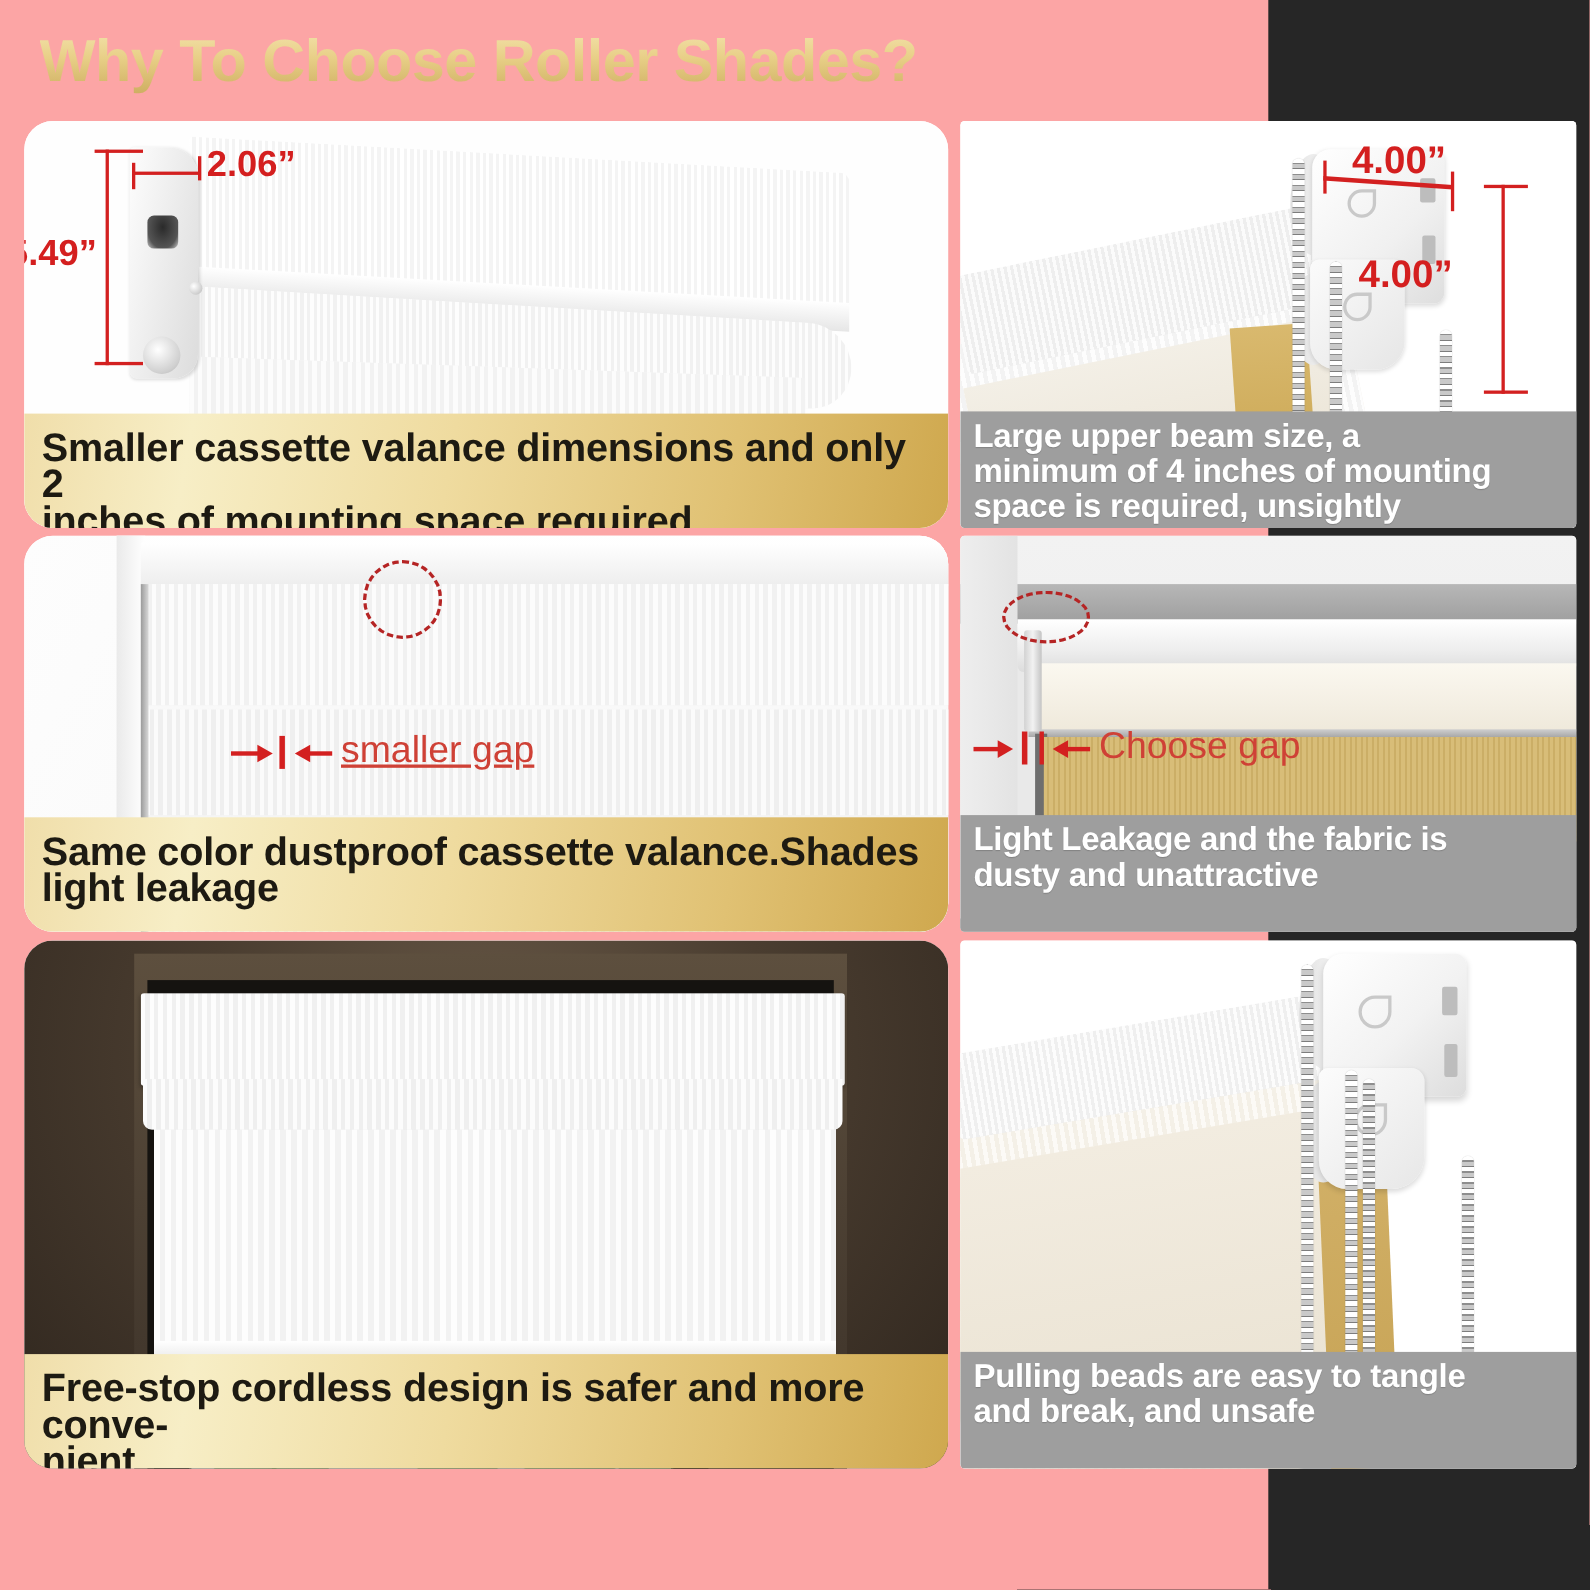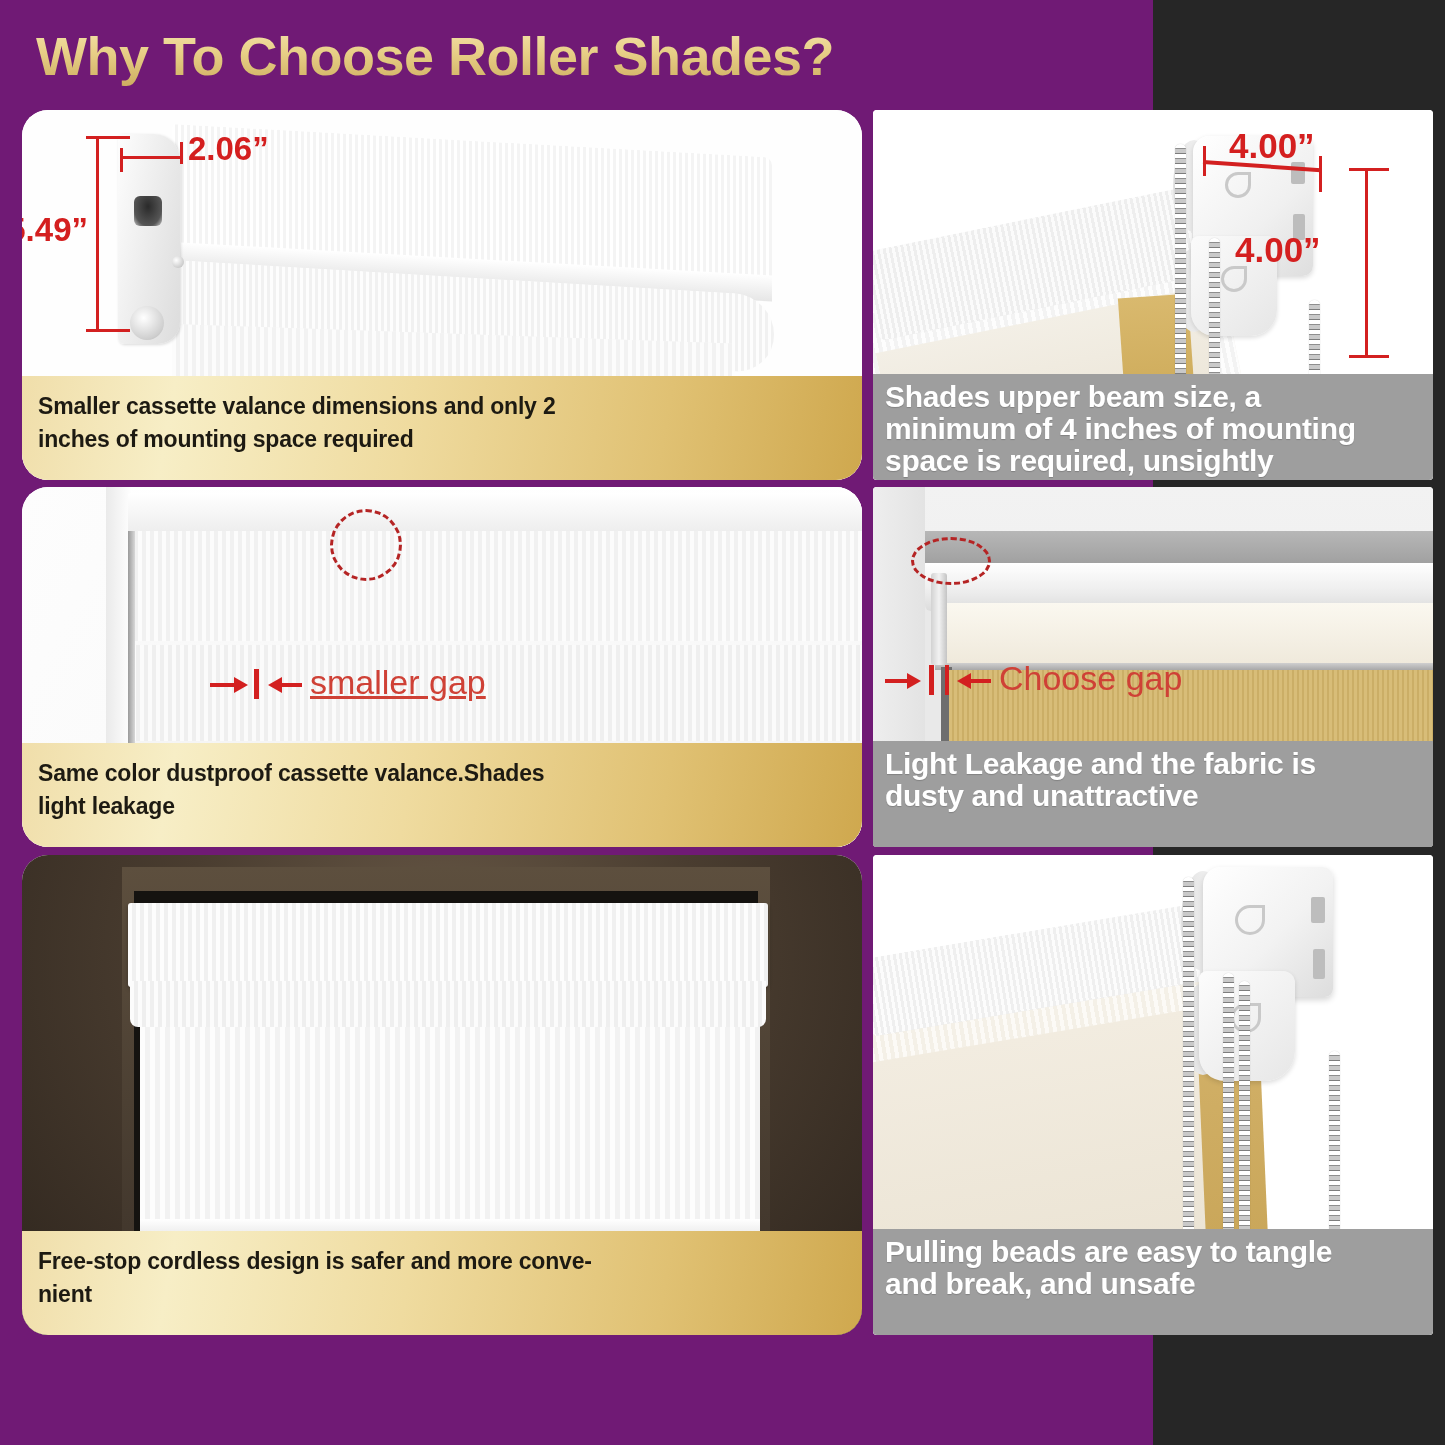--- a/index.html
+++ b/index.html
@@ -9,7 +9,7 @@
     font-family:"Liberation Sans", sans-serif;
     overflow:hidden;
   }
-  .page{position:relative;width:1153px;height:1445px;background:#701a75;}
+  .page{position:relative;width:1153px;height:1445px;background:#fca5a5;}
 
   
   .title{

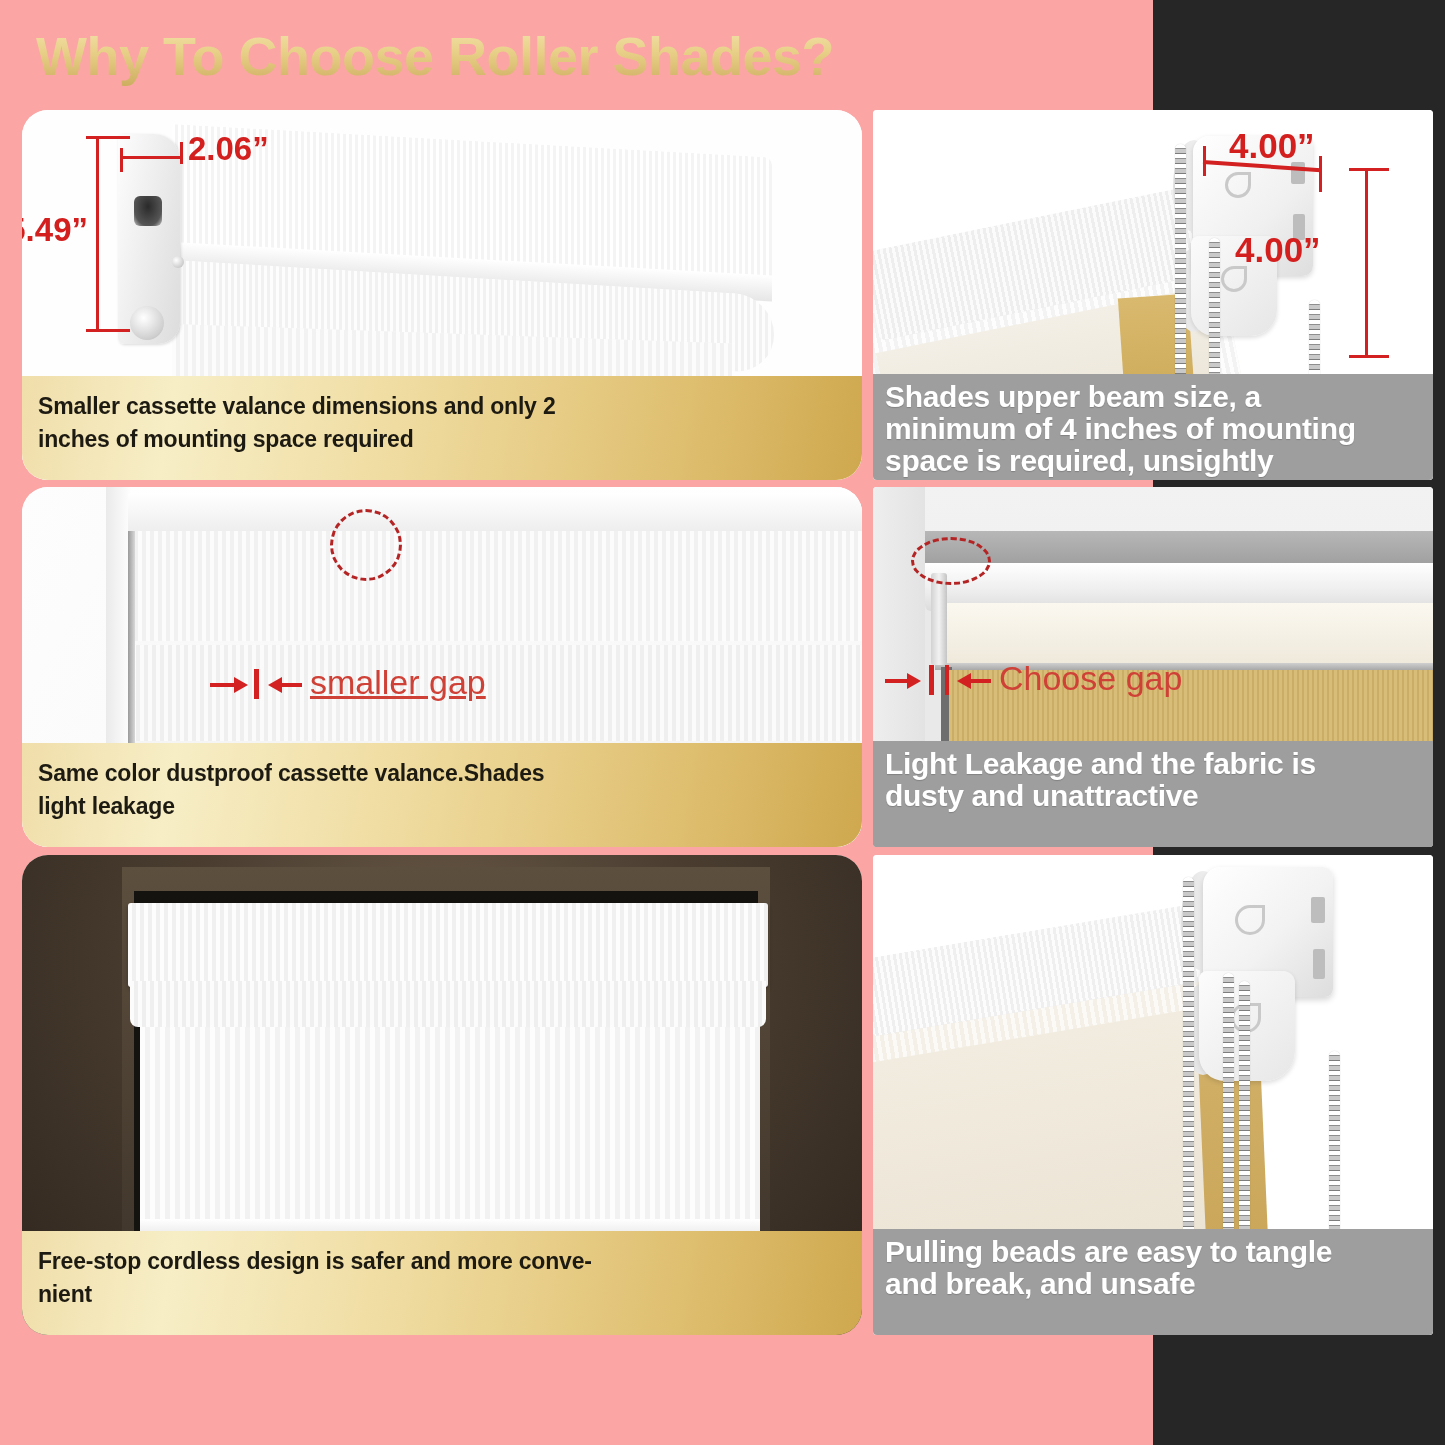--- a/index.html
+++ b/index.html
@@ -48,7 +48,7 @@
     color:#1d1a12;
     padding:14px 18px 10px 16px;
     height:104px;
-    font-size:23px;line-height:33px;
+    font-size:36px;line-height:33px;
     letter-spacing:-0.2px;
   }
   .cap.gray{

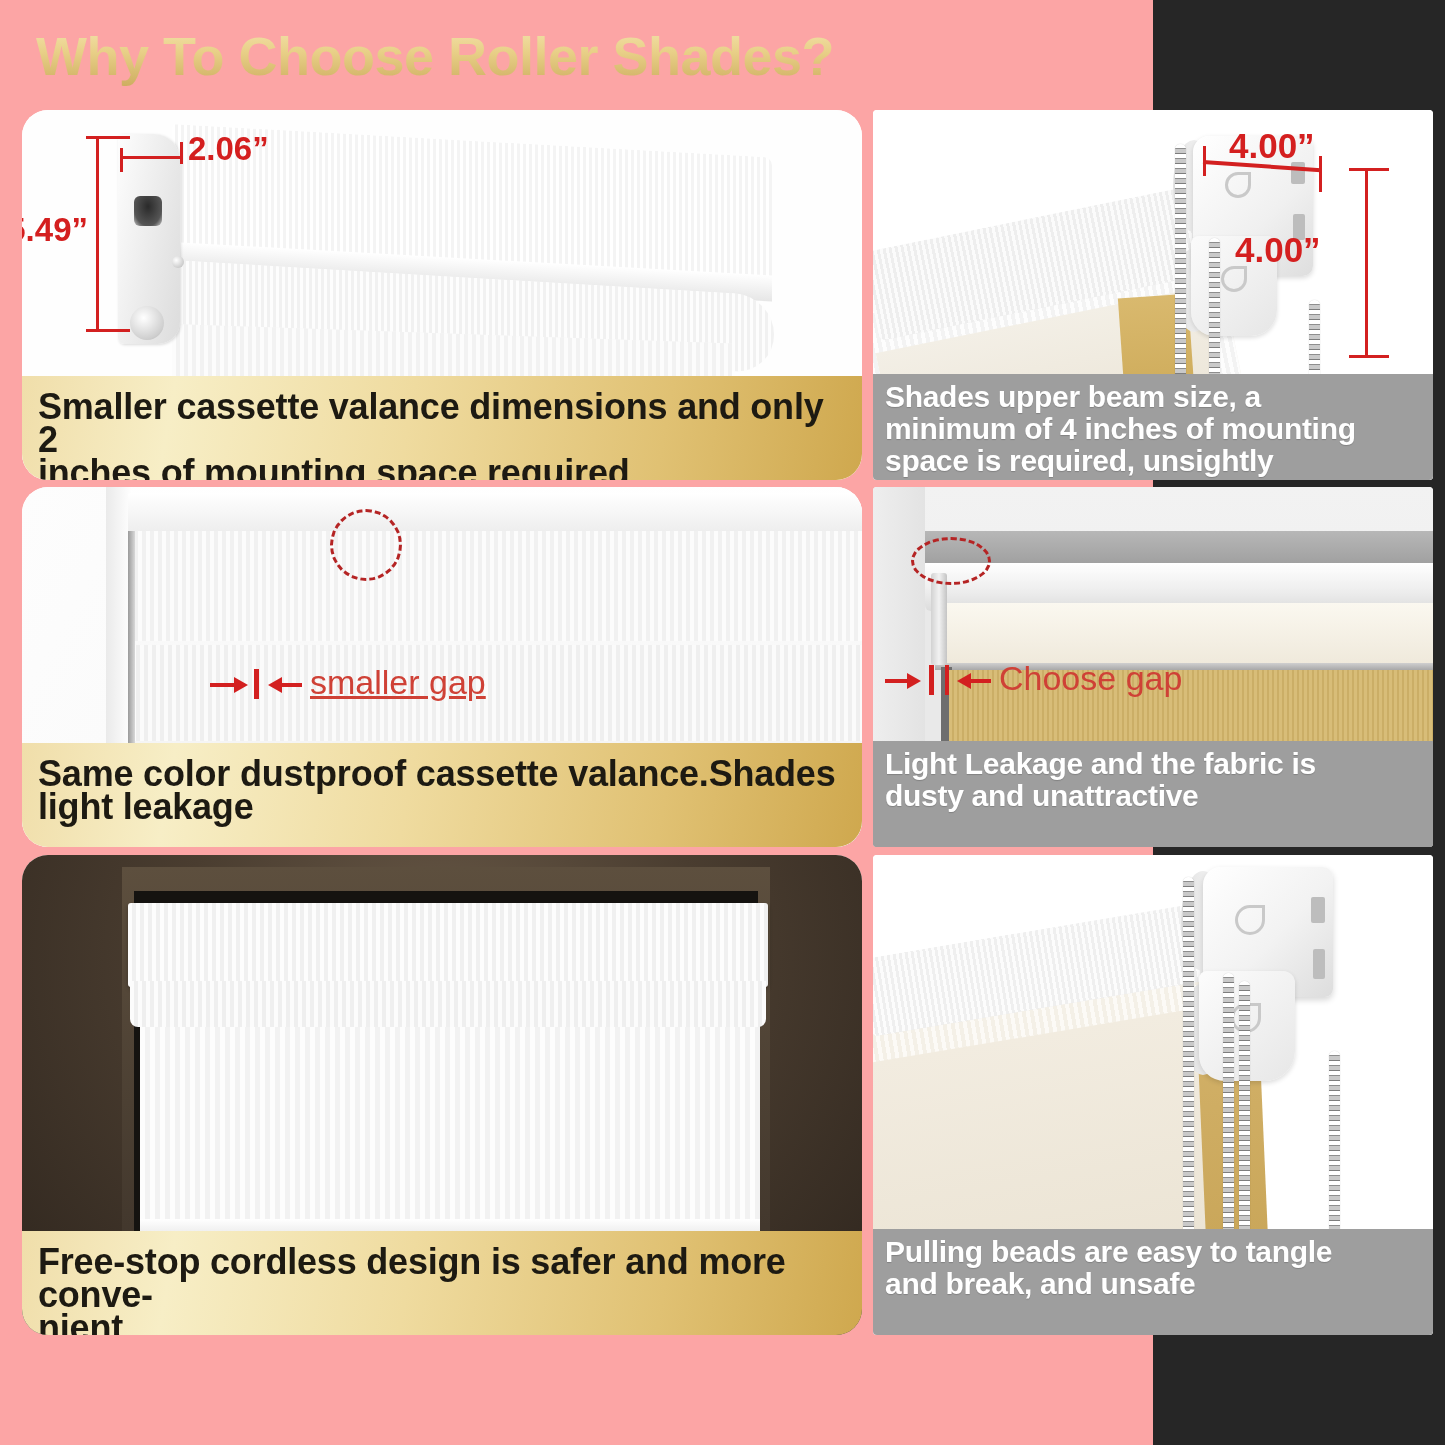--- a/index.html
+++ b/index.html
@@ -311,7 +311,7 @@
     </div>
     <div class="cap gray">
       <div>
-        <span>Shades upper beam size, a</span>
+        <span>Large upper beam size, a</span>
         <span>minimum of 4 inches of mounting</span>
         <span>space is required, unsightly</span>
       </div>

